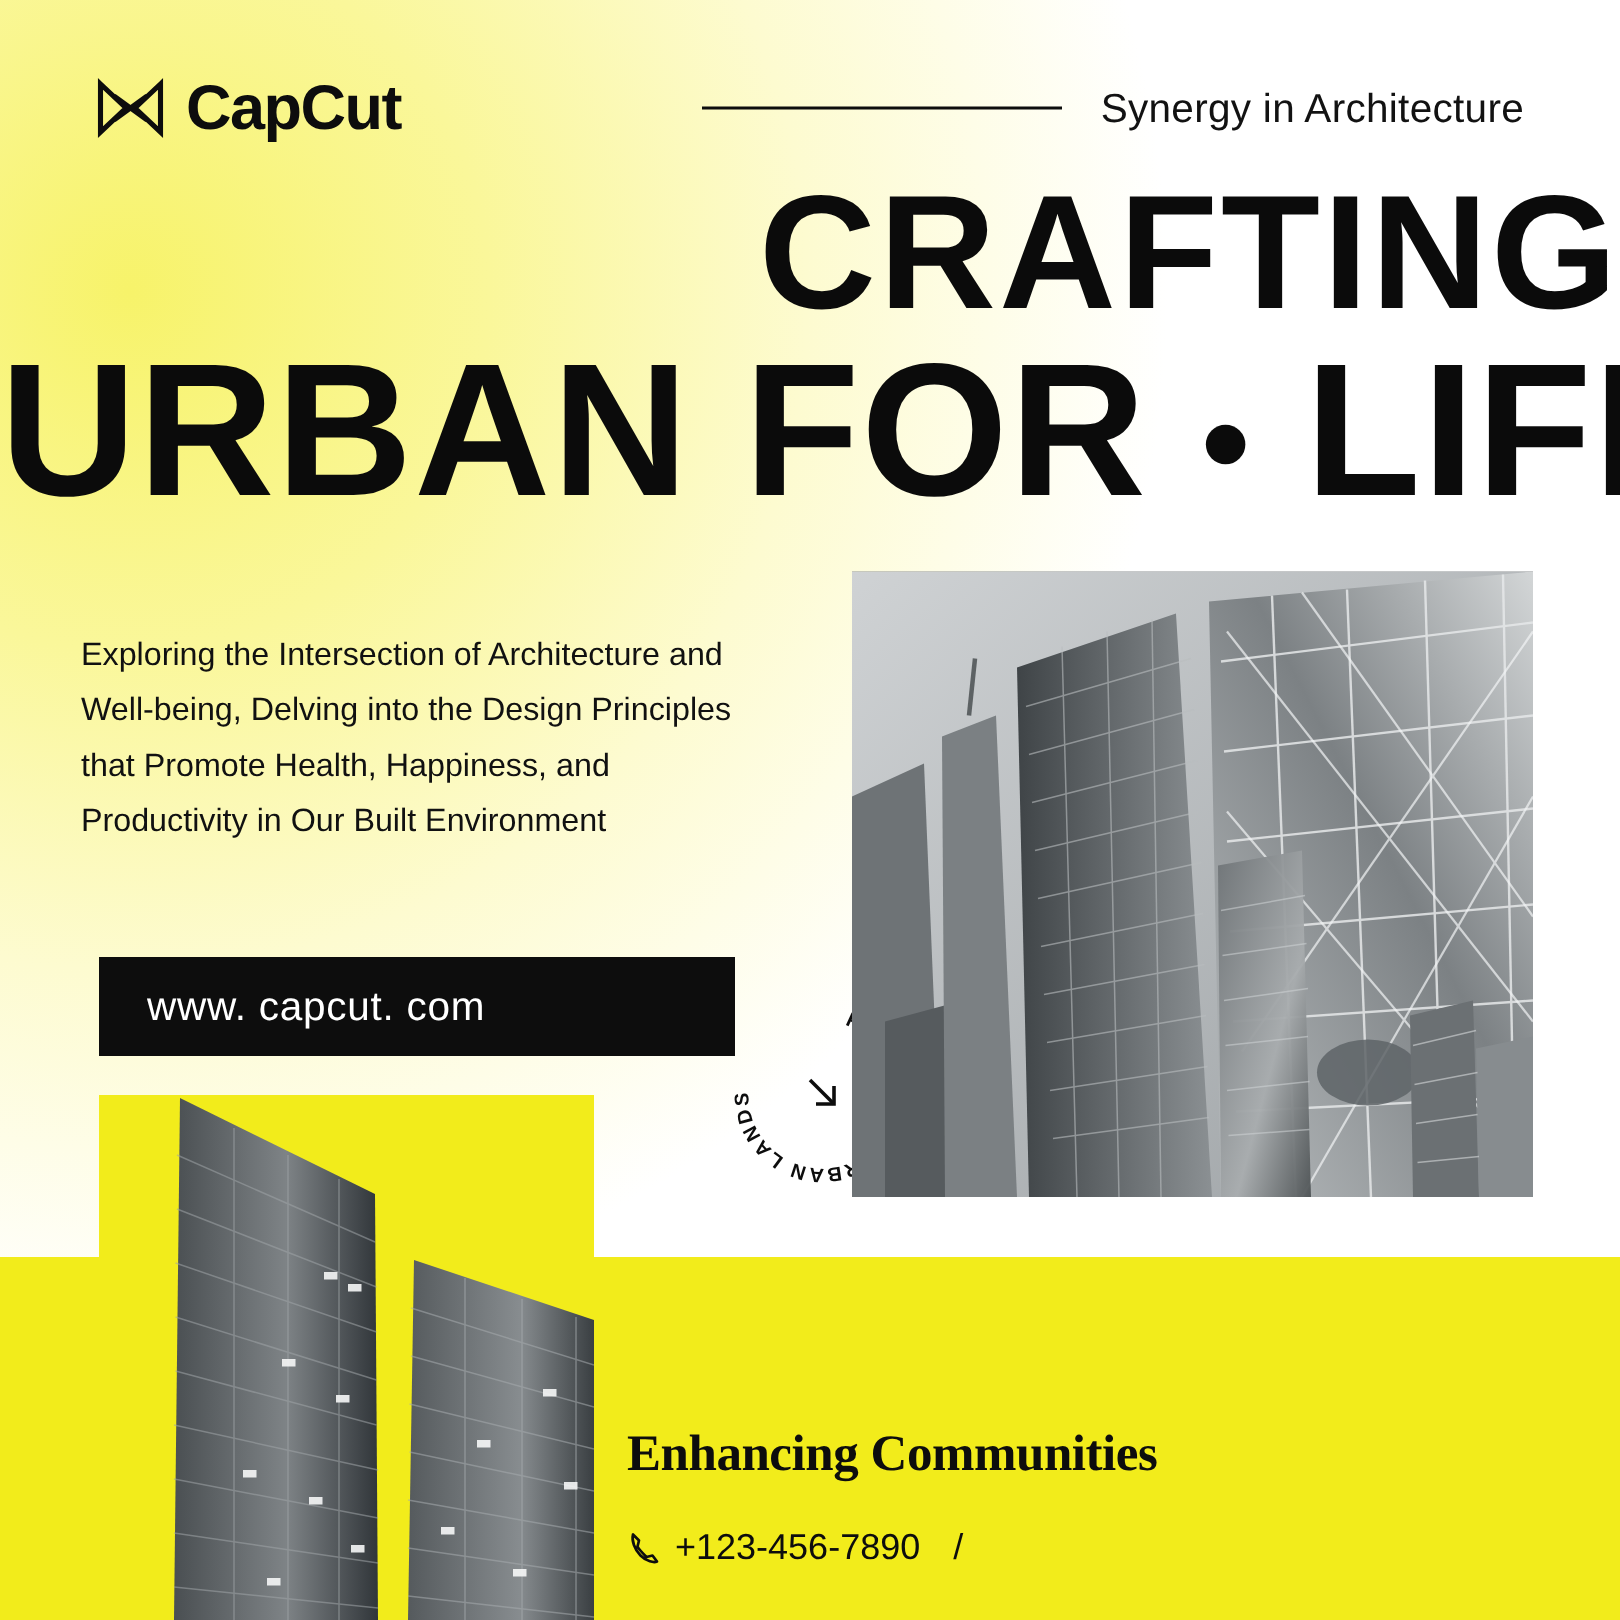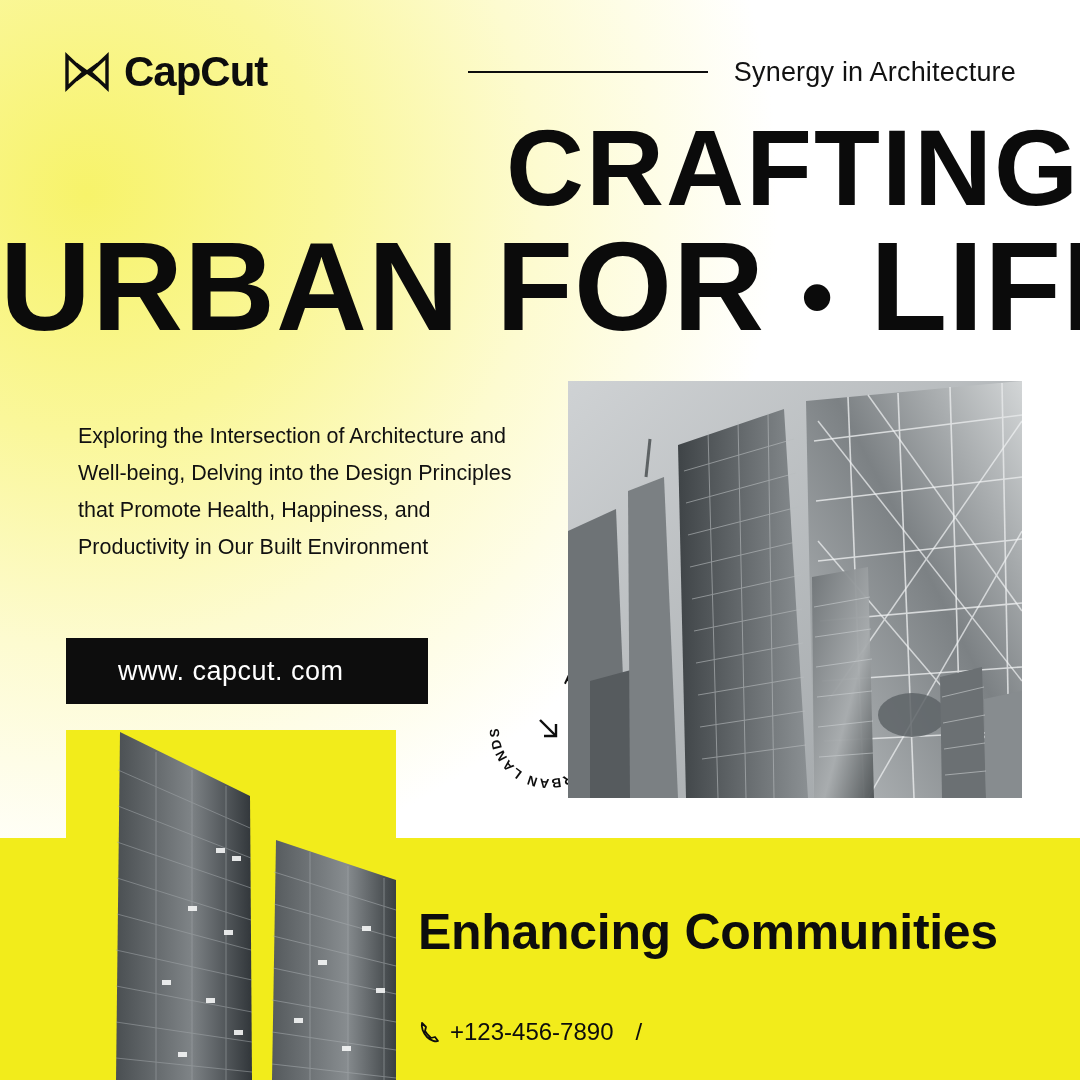--- a/index.html
+++ b/index.html
@@ -68,7 +68,7 @@
   
   .body-copy {
     position:absolute;
-    top:418px; left:78px;
+    top:418px; left:54px;
     width:460px;
     font-size:21.5px;
     line-height:1.72;

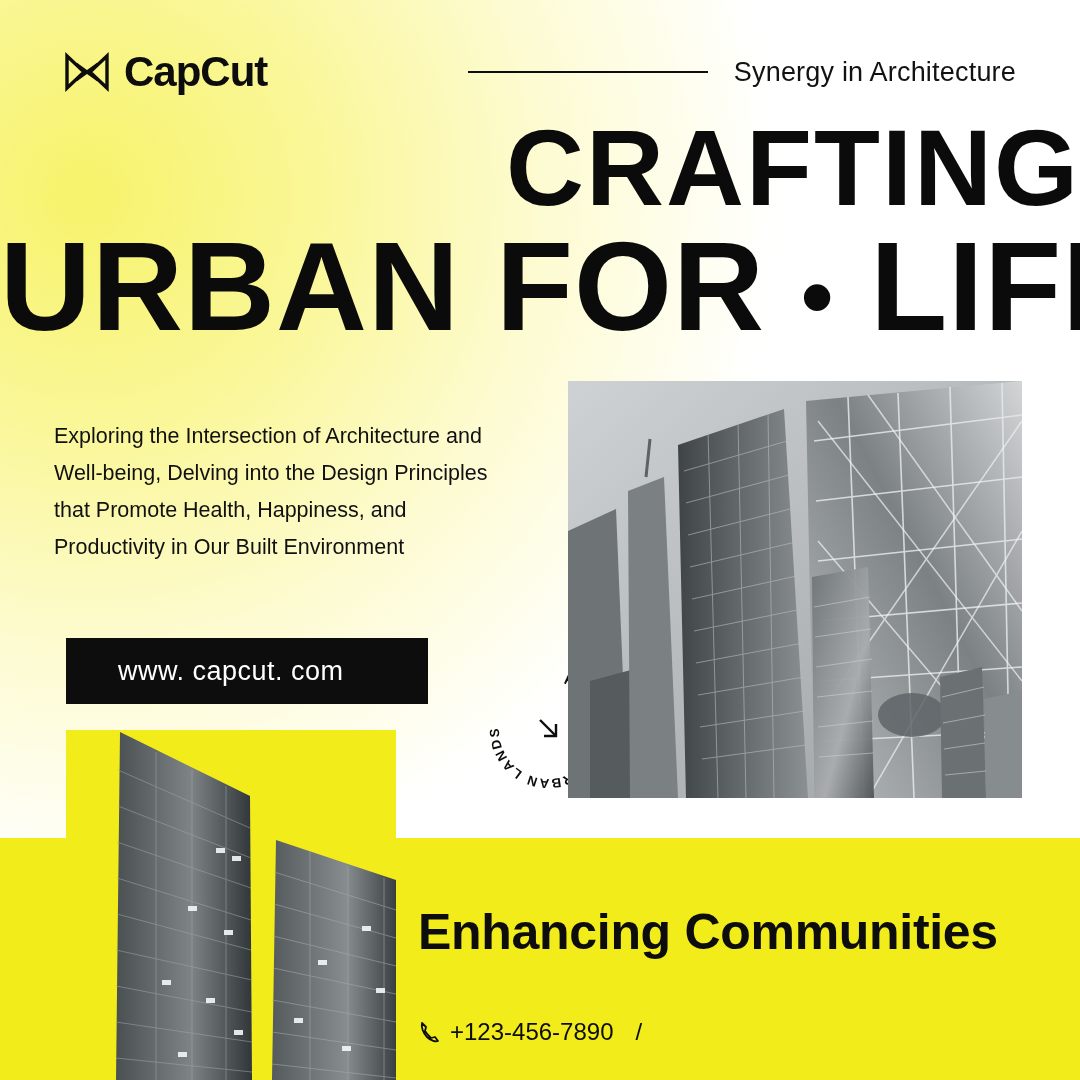--- a/index.html
+++ b/index.html
@@ -79,10 +79,10 @@
   .url-bar {
     position:absolute;
     top:638px; left:66px;
-    width:362px; height:66px;
+    width:424px; height:66px;
     background:#0d0d0d;
     display:flex; align-items:center;
-    padding-left:52px;
+    padding-left:32px;
   }
   .url-bar span {
     color:#ffffff;

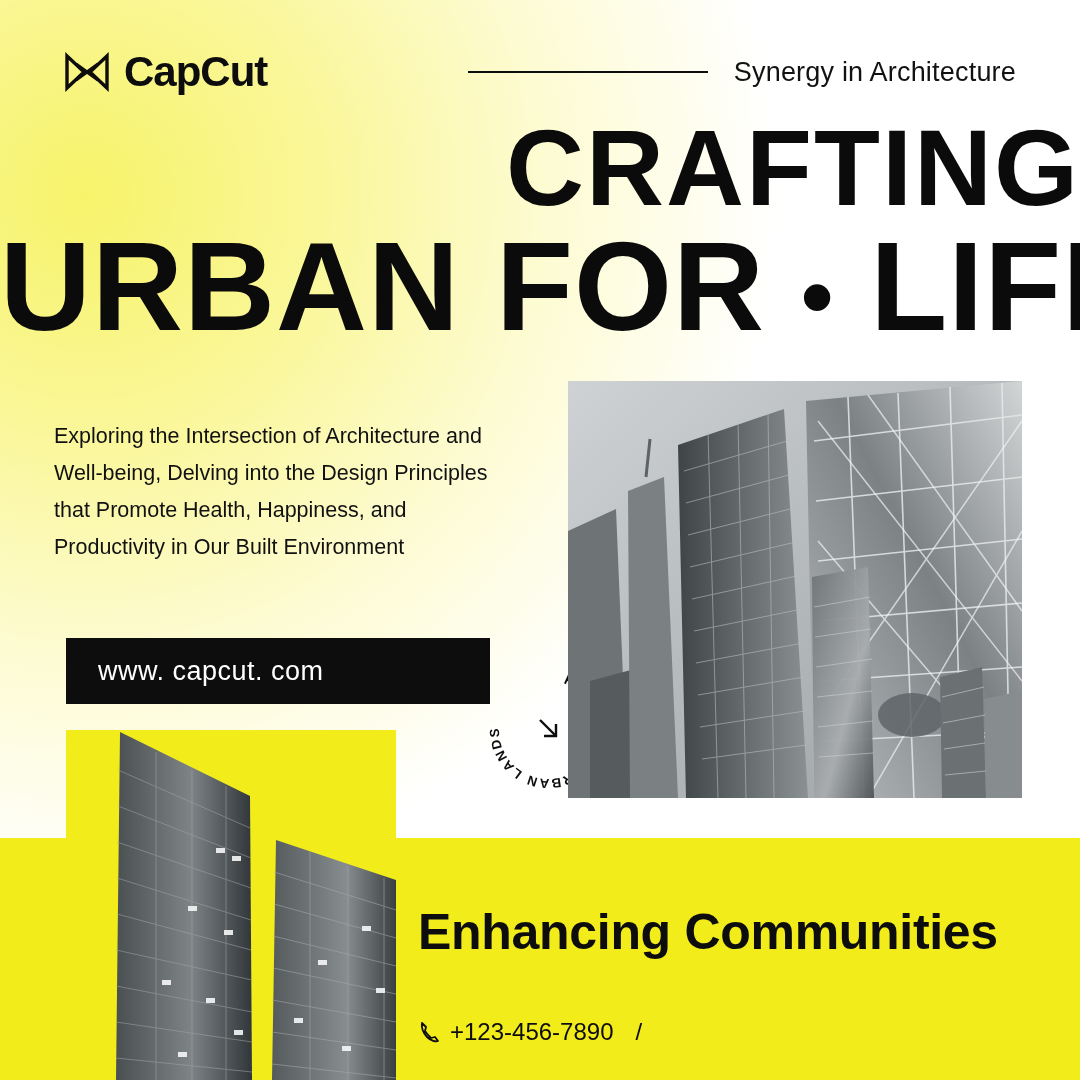--- a/index.html
+++ b/index.html
@@ -128,13 +128,14 @@
 
   .band-heading {
     position:absolute;
-    left:418px; bottom:116px;
+    left:418px; bottom:88px;
     width:620px;
-    font-size:50px;
+    font-size:34px;
     font-weight:bold;
     line-height:1.28;
     color:#0d0d0d;
     letter-spacing:-0.3px;
+    font-family:Liberation Serif, serif;
   }
 
   .contact {

